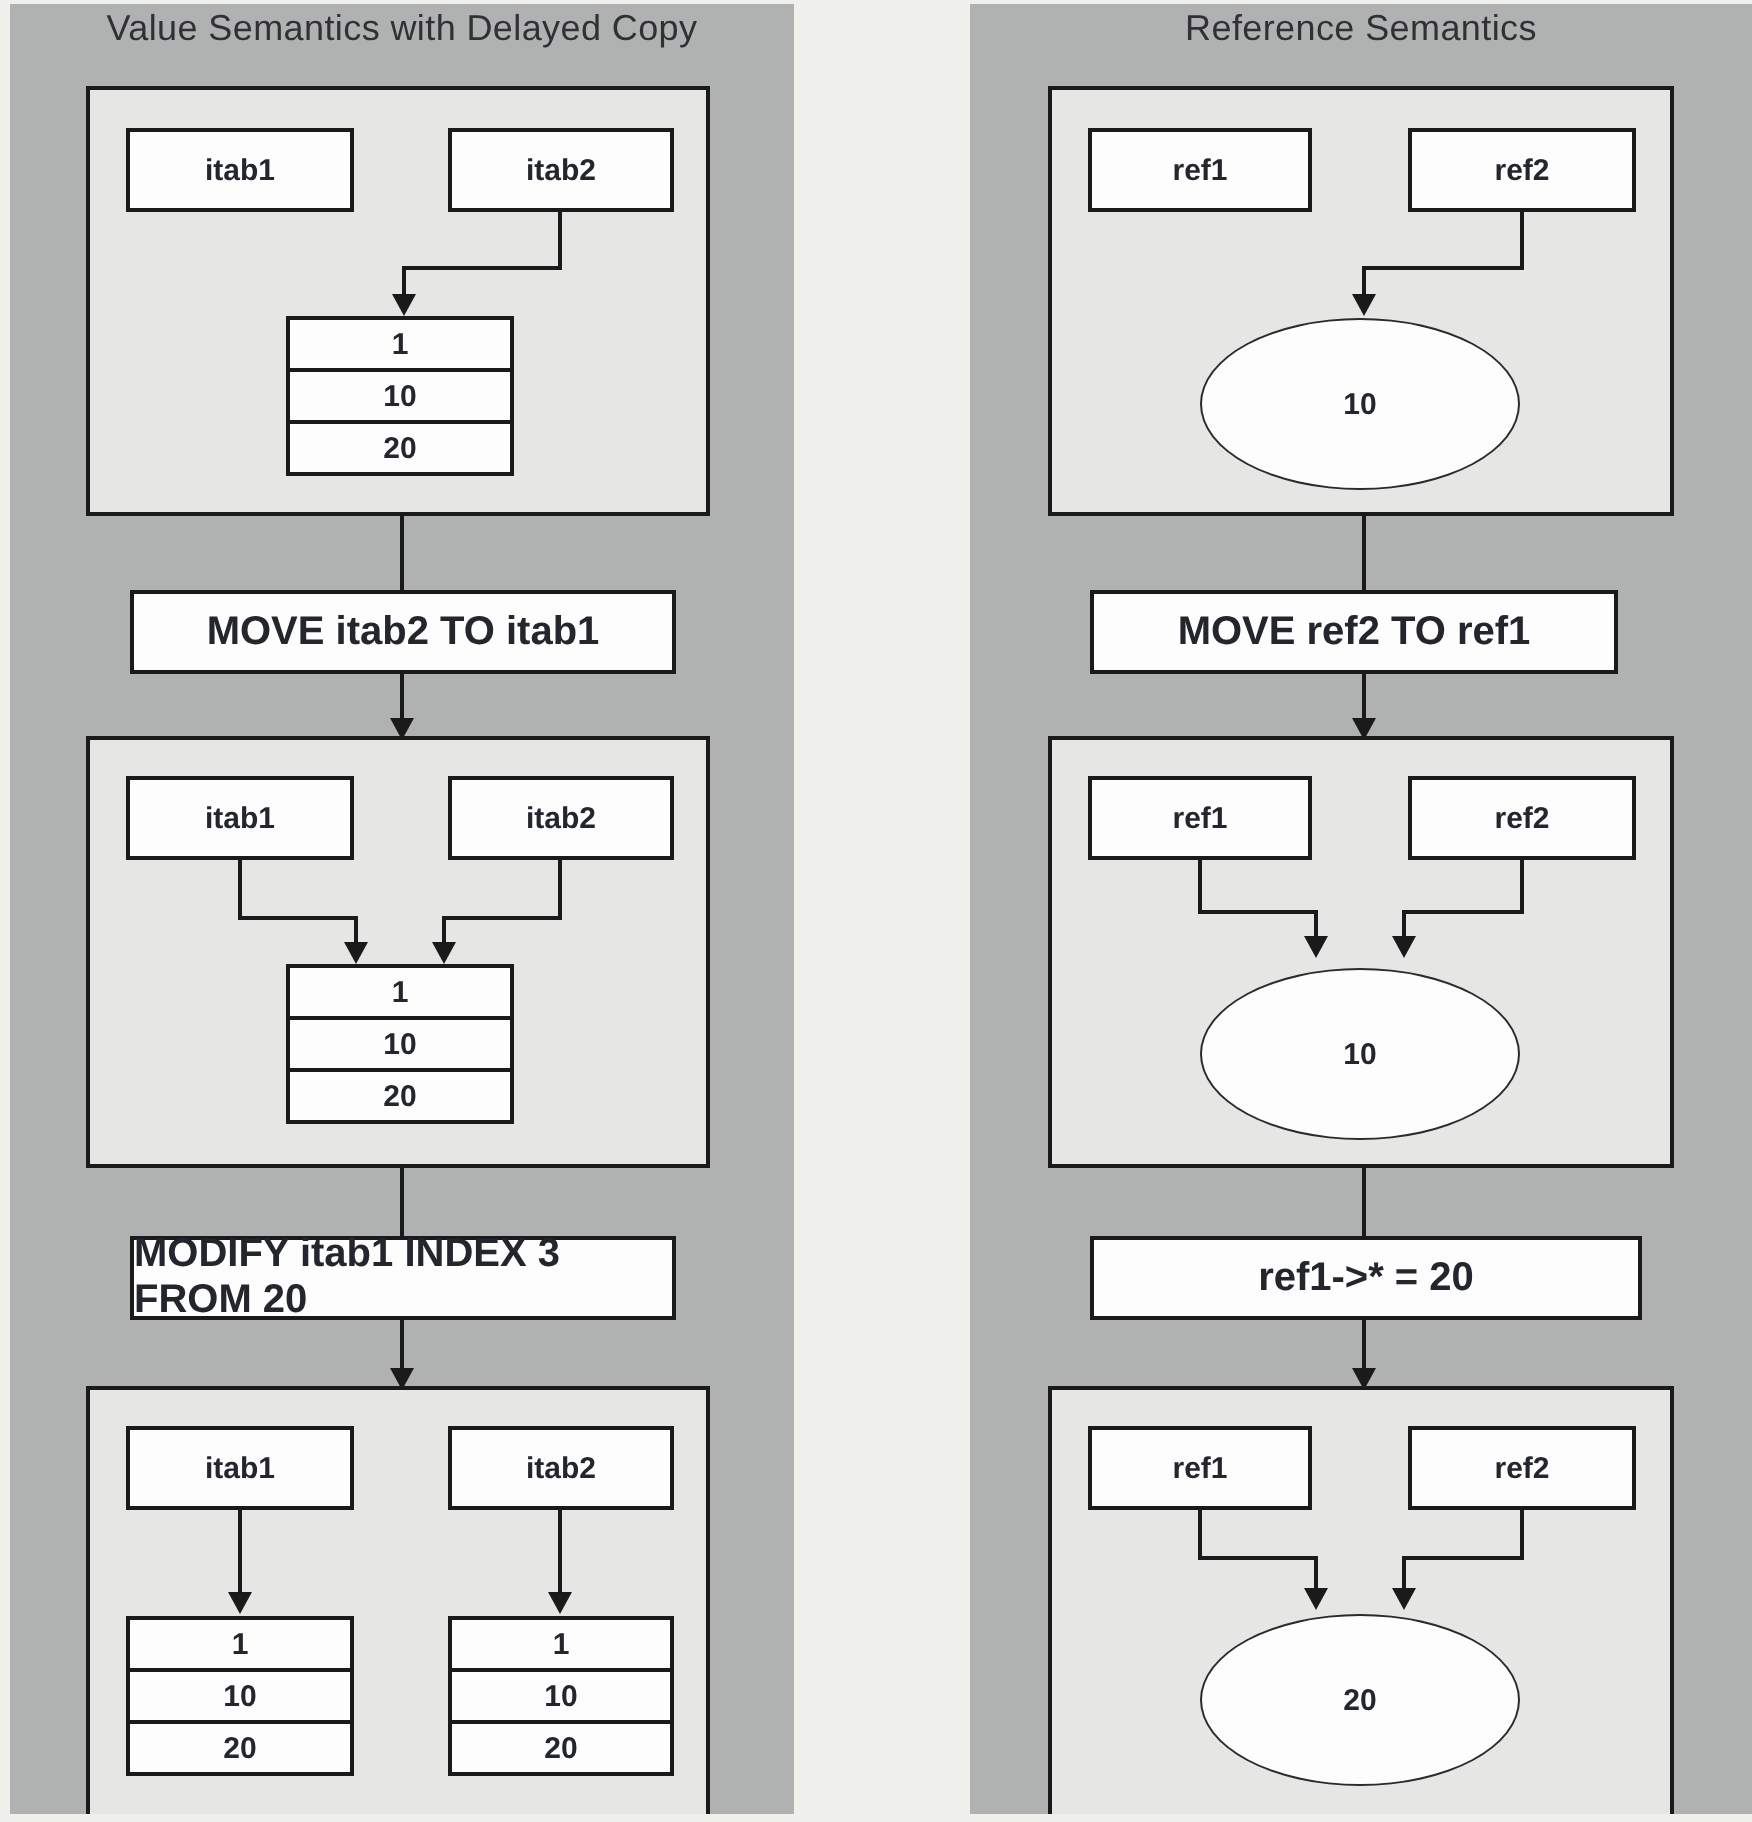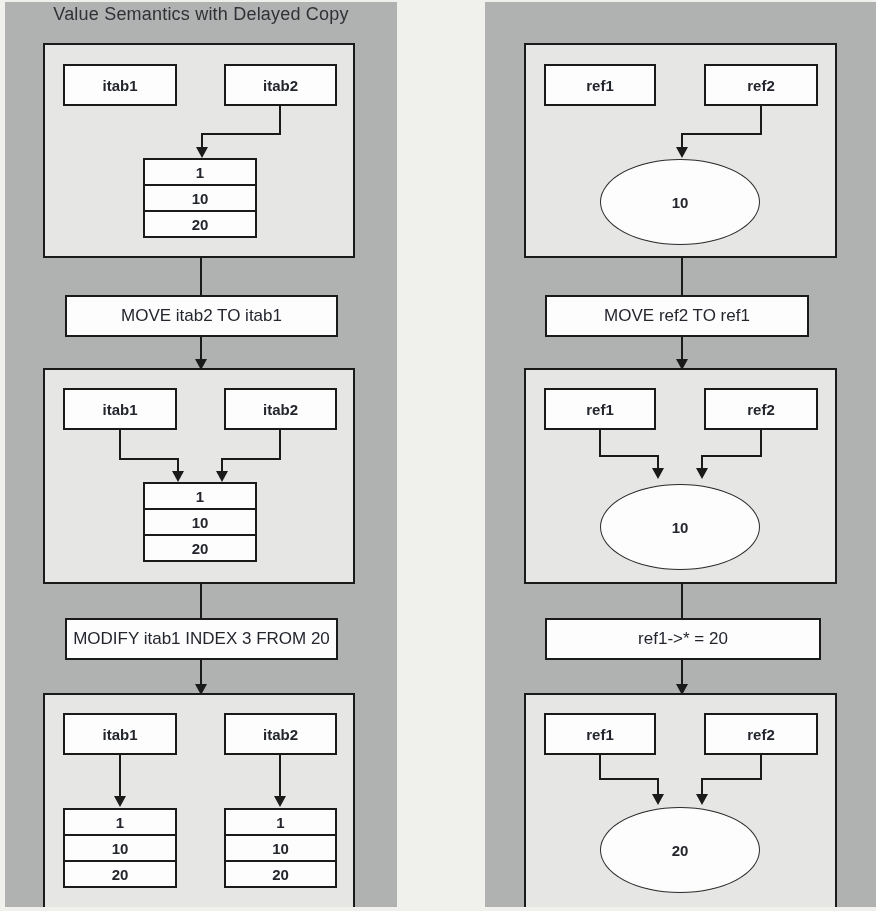--- a/index.html
+++ b/index.html
@@ -99,6 +99,7 @@
   </div>
 
   <div class="panel" style="left:485px;width:391px"></div>
+  <div class="ttl" style="left:485px;width:391px">Reference Semantics</div>
 
   <div class="stg" style="left:524px;top:43px;width:313px;height:215px"></div>
   <div class="vb" style="left:544px;top:64px;width:112px">ref1</div>

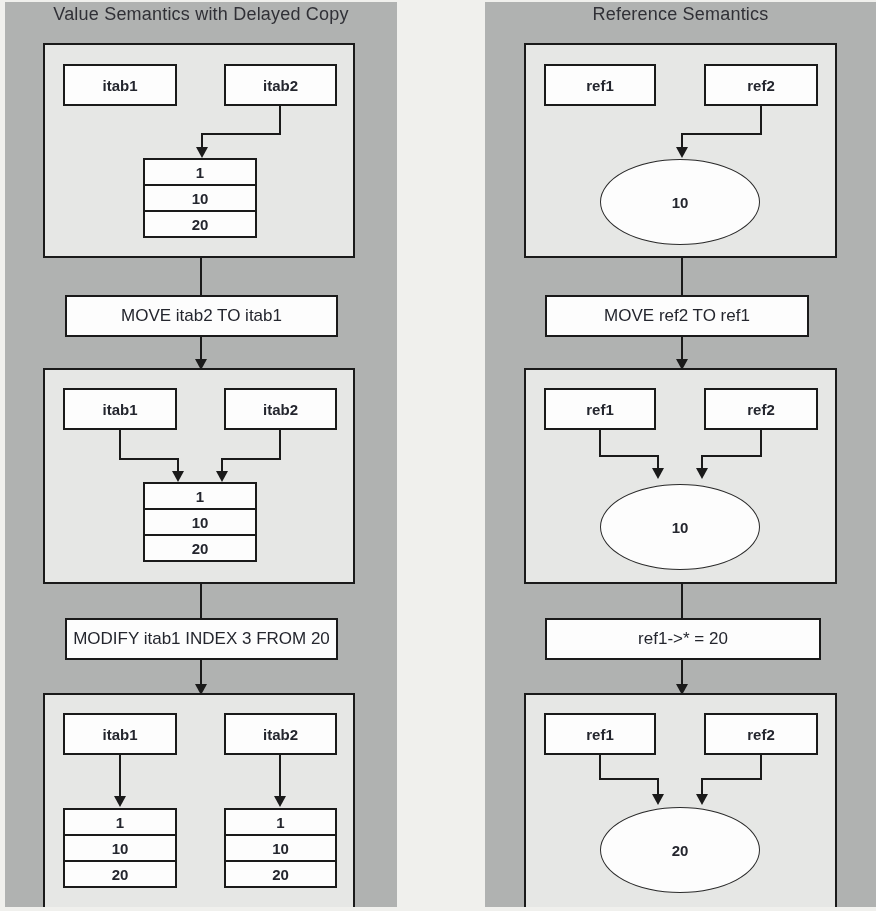--- a/index.html
+++ b/index.html
@@ -20,7 +20,7 @@
   .vb{position:absolute;width:114px;height:42px;background:var(--boxfill);border:2px solid var(--line);
       display:flex;align-items:center;justify-content:center;font-weight:bold;font-size:15px;color:var(--text)}
   .cmd{position:absolute;height:42px;background:var(--boxfill);border:2px solid var(--line);
-      display:flex;align-items:center;justify-content:center;font-weight:normal;font-size:17px;color:var(--text)}
+      display:flex;align-items:center;justify-content:center;font-weight:bold;font-size:20px;color:var(--text)}
   .vt{position:absolute;width:114px}
   .vt .row{height:28px;margin-top:-2px;background:var(--boxfill);border:2px solid var(--line);
       display:flex;align-items:center;justify-content:center;font-weight:bold;font-size:15px;color:var(--text)}

